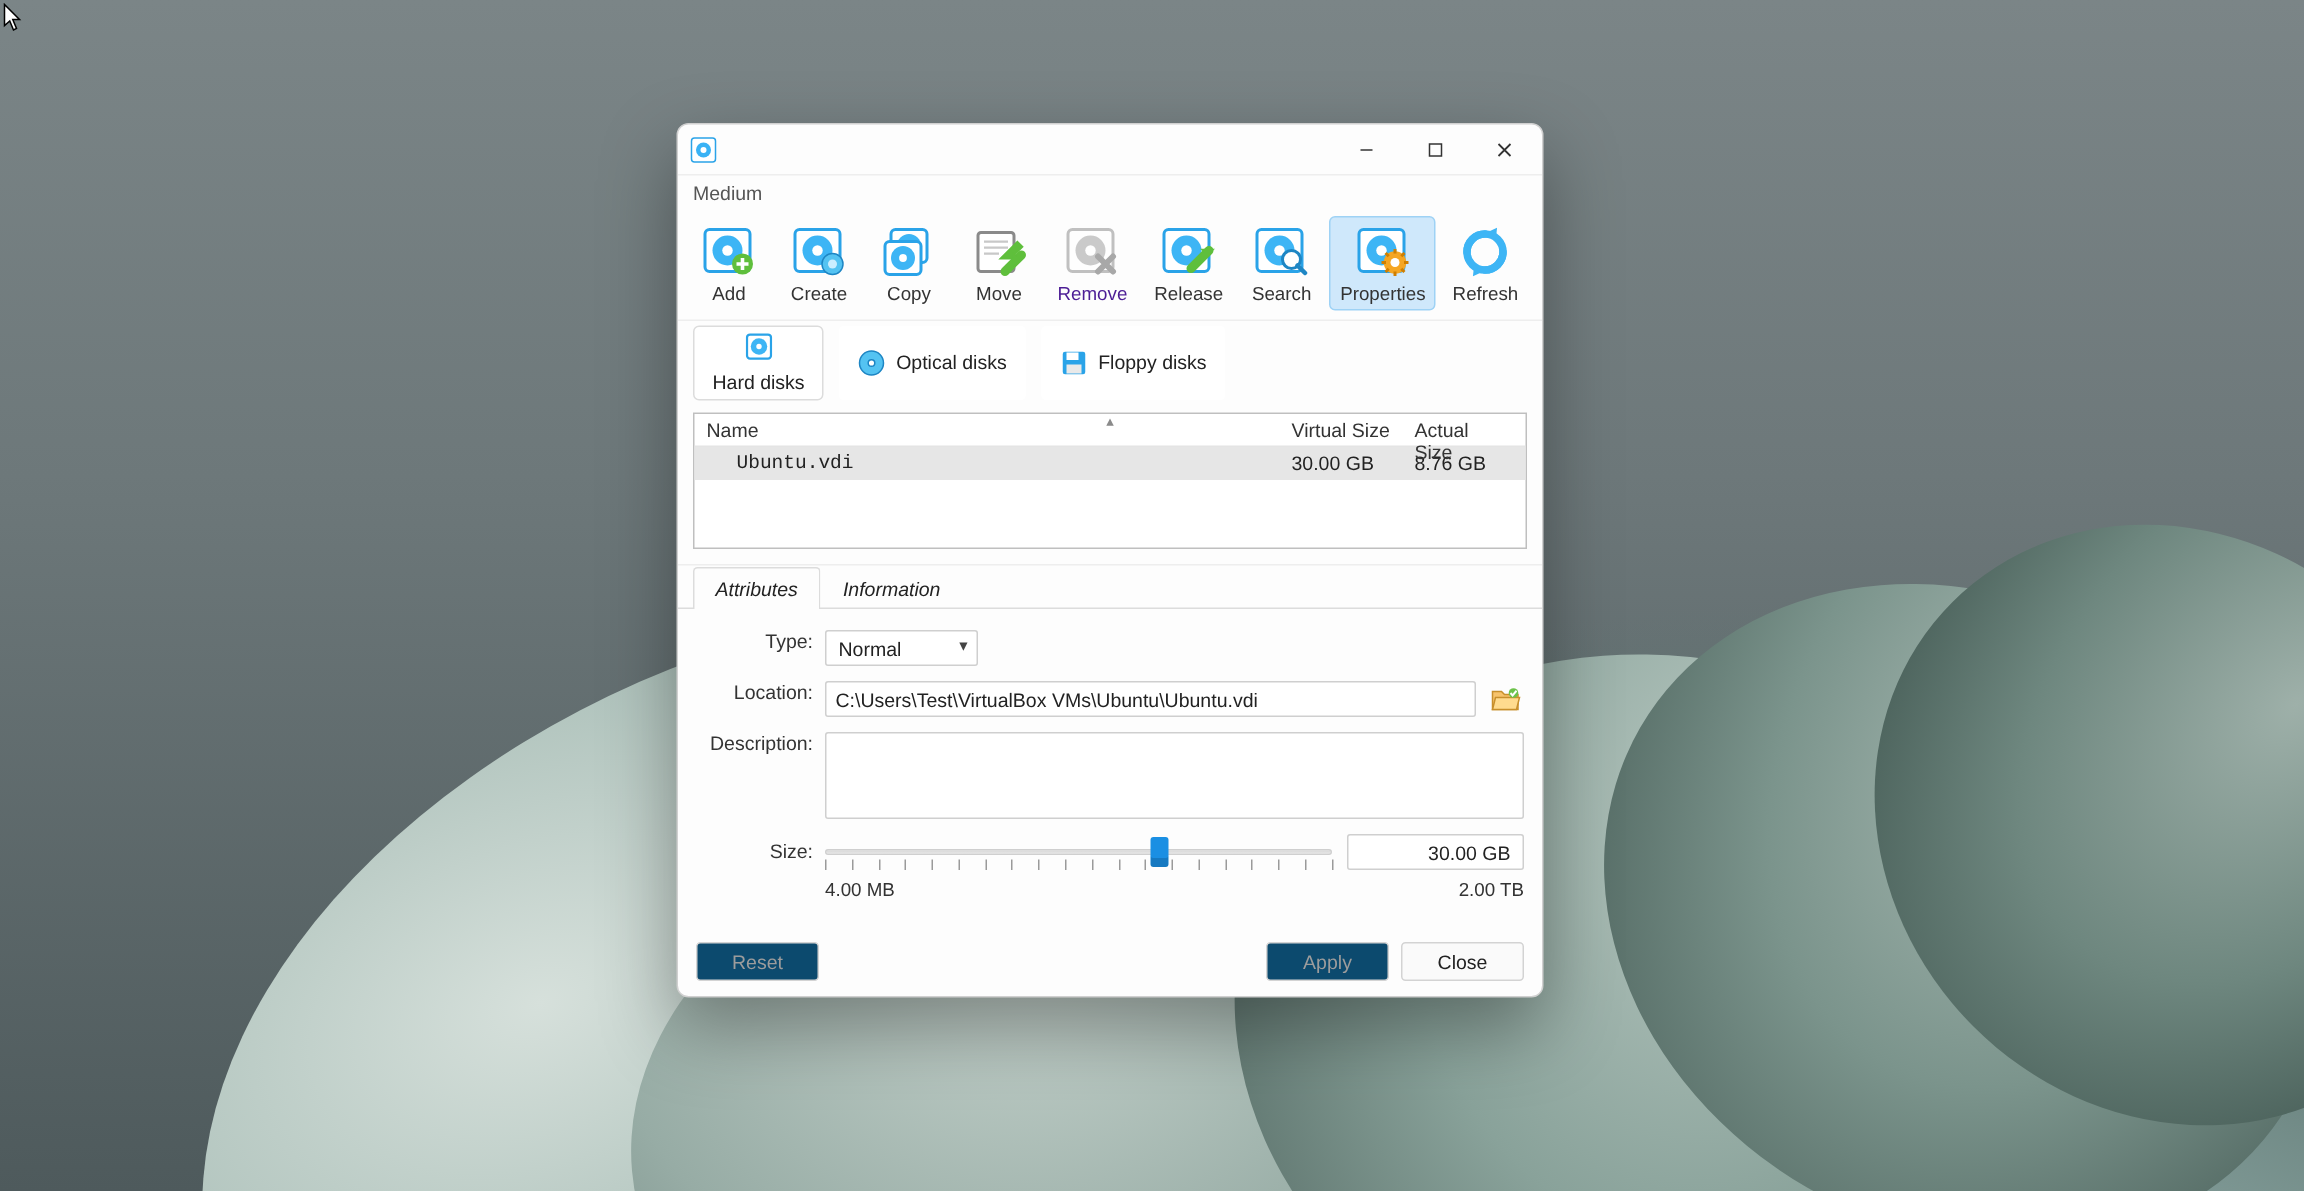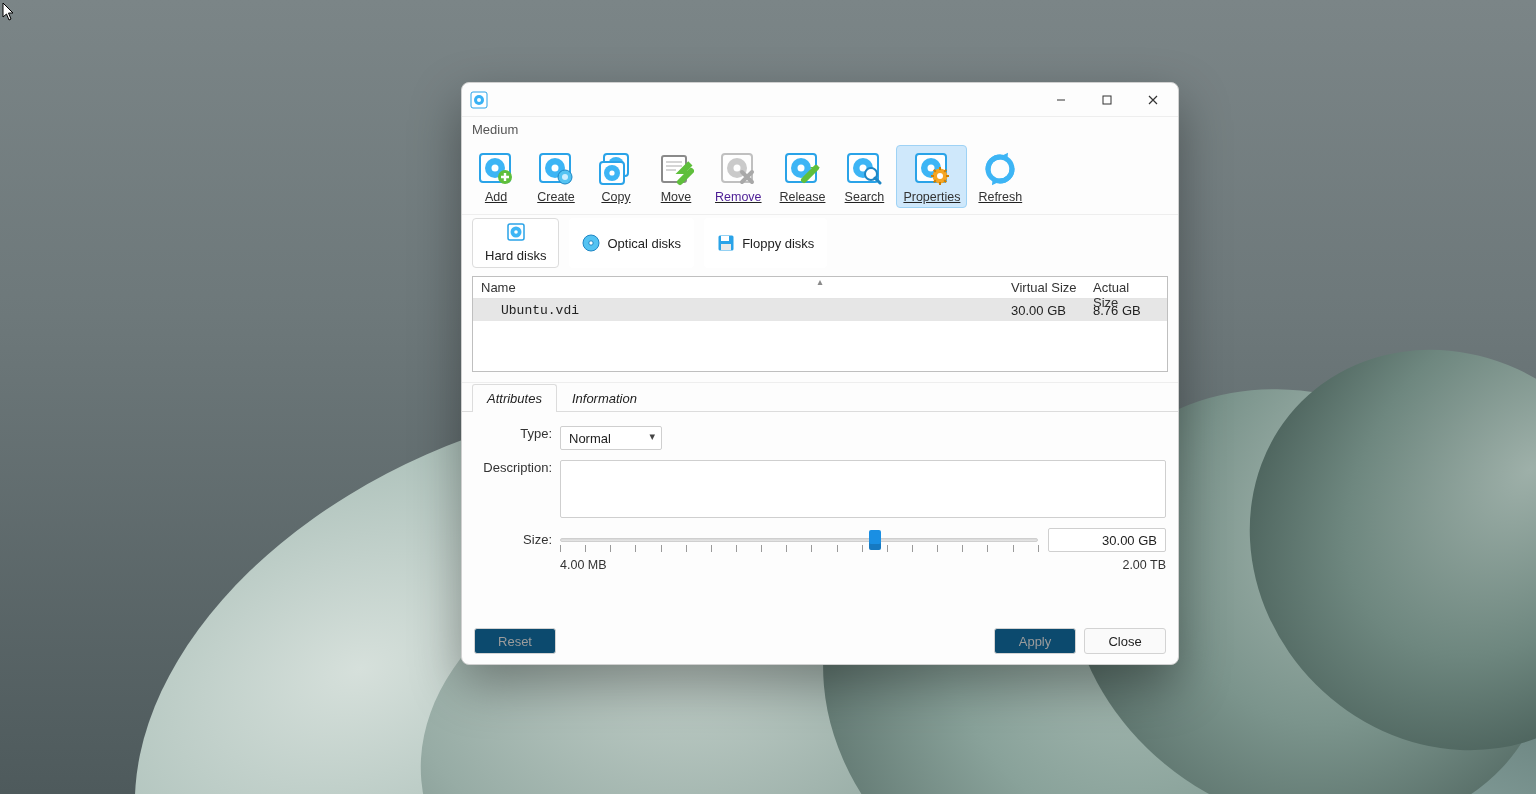--- a/index.html
+++ b/index.html
@@ -27,7 +27,7 @@
   }
 
   .window {
-    position: absolute; left: 461px; top: 82px; width: 718px; height: 583px;
+    position: absolute; left: 451px; top: 82px; width: 578px; height: 583px;
     background: #fdfdfd; border: 1px solid #d0d0d0; border-radius: 8px;
     box-shadow: 0 20px 50px rgba(0,0,0,.35);
     display: flex; flex-direction: column;

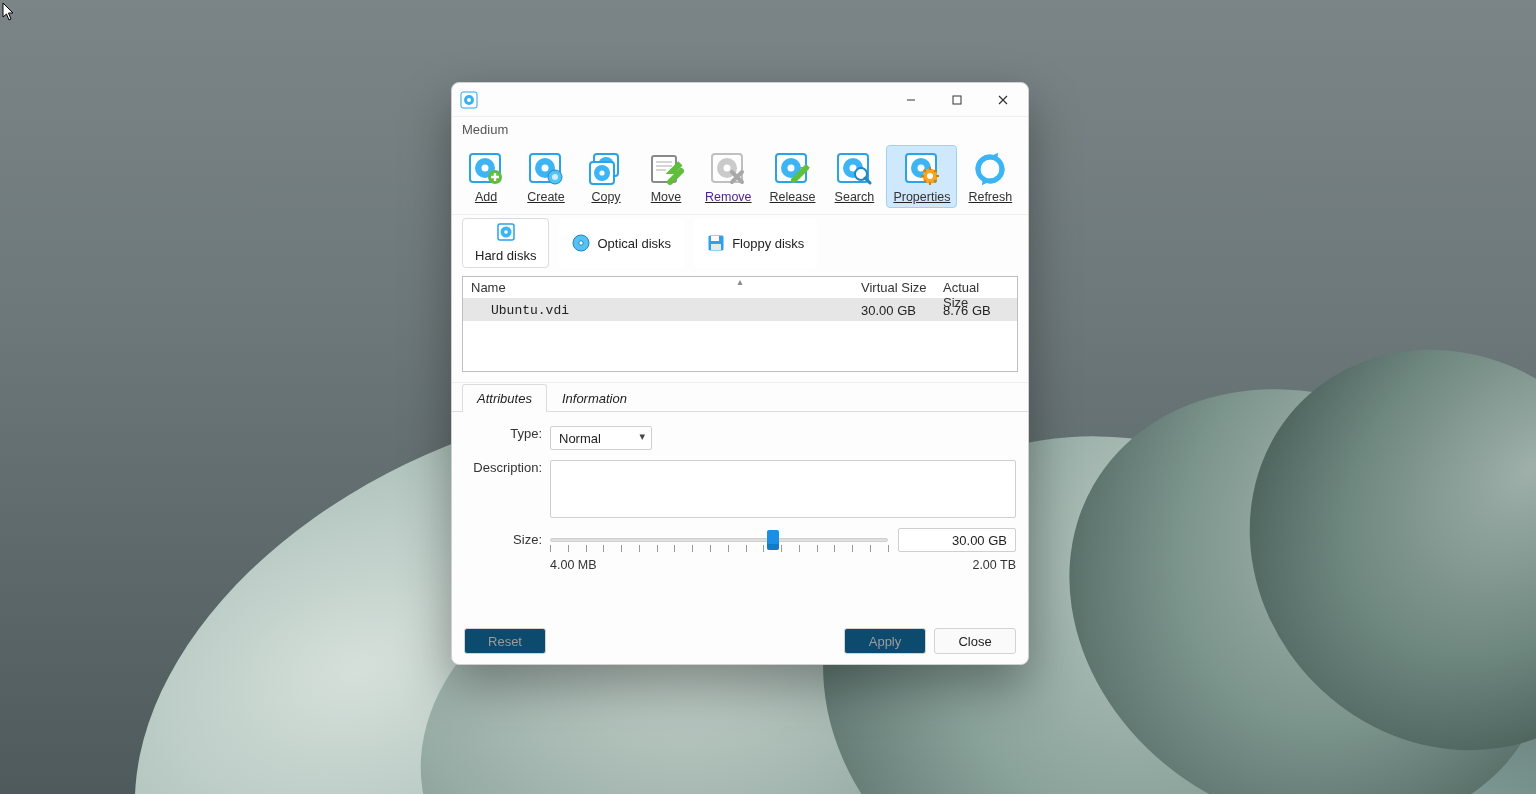--- a/index.html
+++ b/index.html
@@ -51,7 +51,6 @@
     display:flex; flex-direction:column; align-items:center; 
     min-width:56px; padding:4px 6px 3px 6px; border-radius:4px; gap:2px;
     border:1px solid transparent;
-    text-decoration:underline;
   }
   .tool .ticon { width:40px; height:38px; display:flex; align-items:center; justify-content:center;}
   .tool .ticon svg { width:36px; height:34px;}

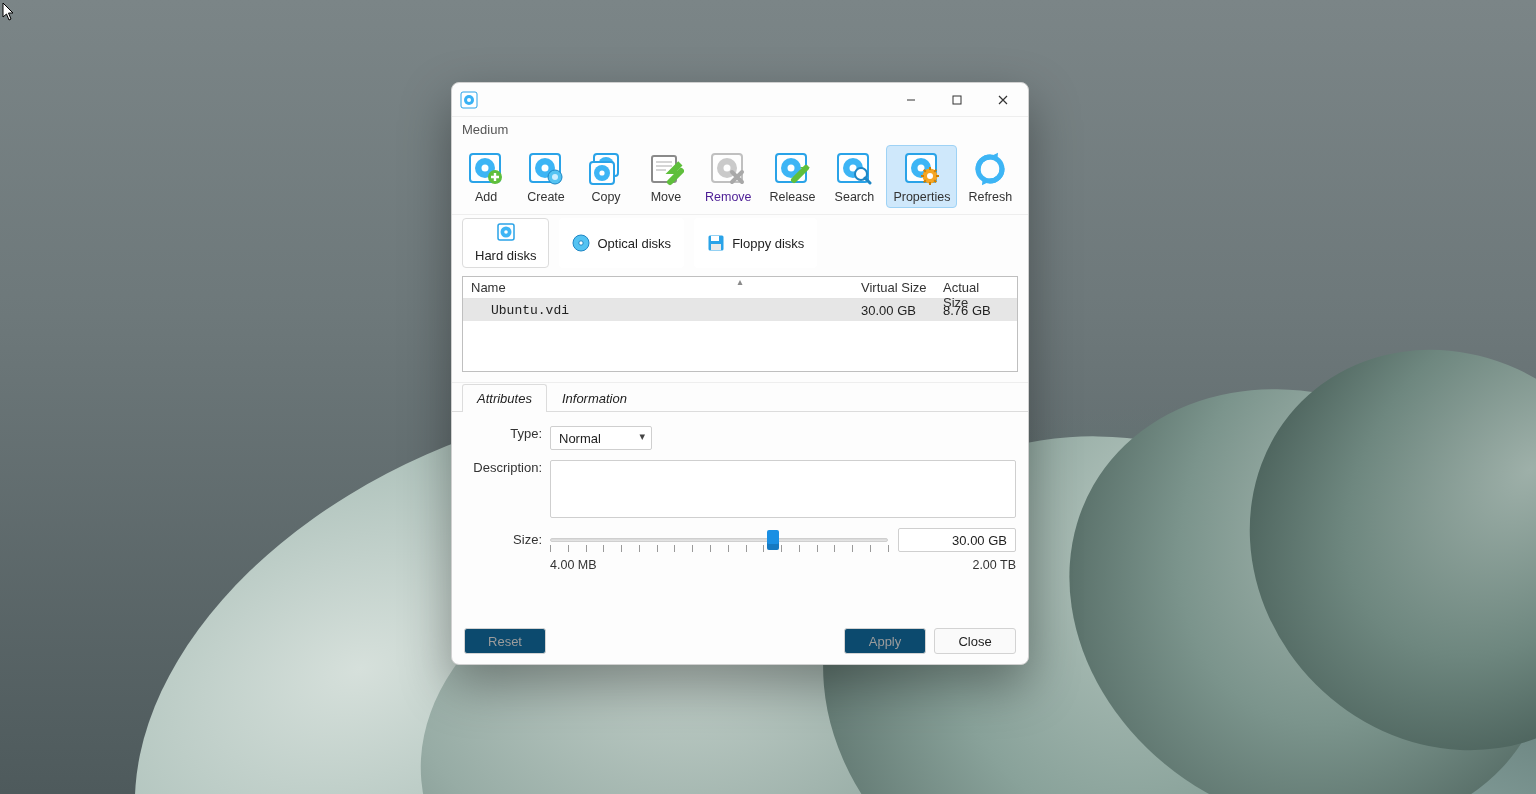--- a/index.html
+++ b/index.html
@@ -362,6 +362,20 @@
         <div class="formlabel">Type:</div>
         <div class="typeselect">
           <span>Normal</span>
+        </div>
+      </div>
+      <div class="formrow">
+        <div class="formlabel">Location:</div>
+        <div class="locinput">
+          <span>C:\Users\Test\VirtualBox VMs\Ubuntu\Ubuntu.vdi</span>
+        </div>
+        <div class="browsebtn">
+          <svg viewBox="0 0 20 18">
+            <path d="M1 4 h6 l2 2 h9 v10 H1 Z" fill="#f7c36b" stroke="#c88f2b"></path>
+            <path d="M3 8 h16 l-2 8 H1 Z" fill="#ffdb8e" stroke="#c88f2b"></path>
+            <circle cx="15" cy="5" r="3.2" fill="#6cc24a"></circle>
+              <path d="M13 5 l1.4 1.6 L17 3.5" stroke="#fff" stroke-width="1.3" fill="none"></path>
+          </svg>
         </div>
       </div>
       <div class="formrow top">

